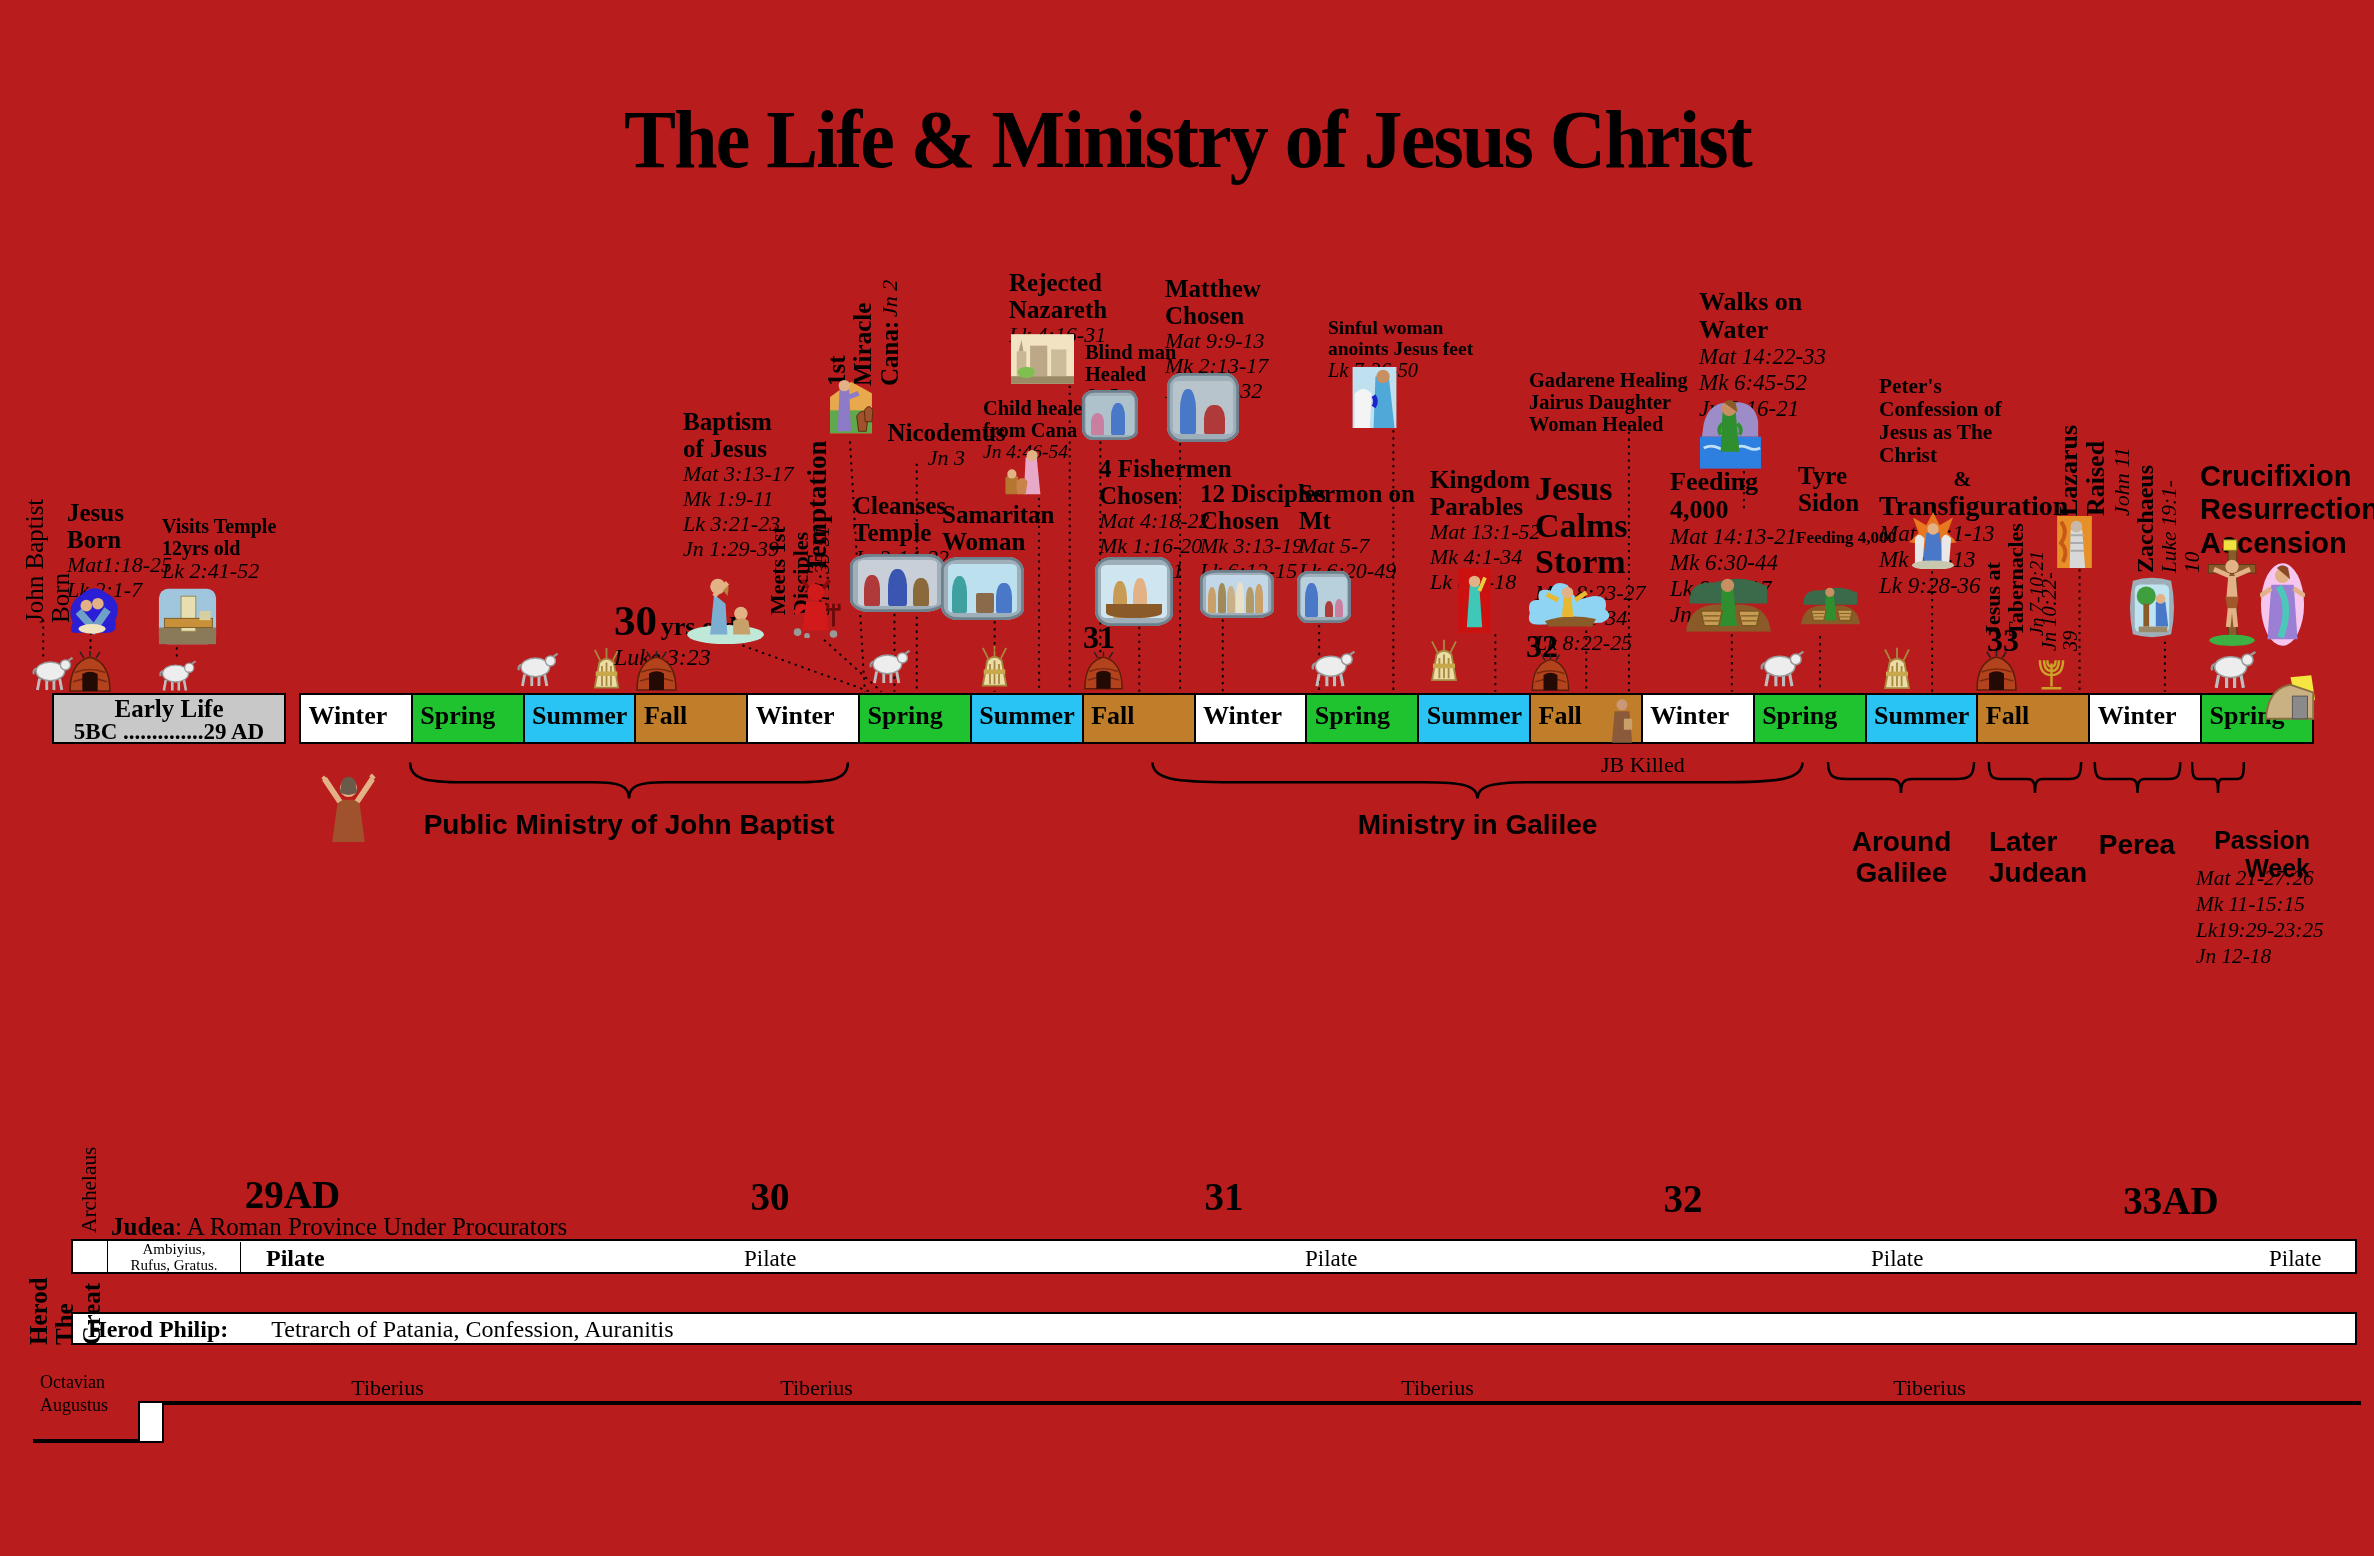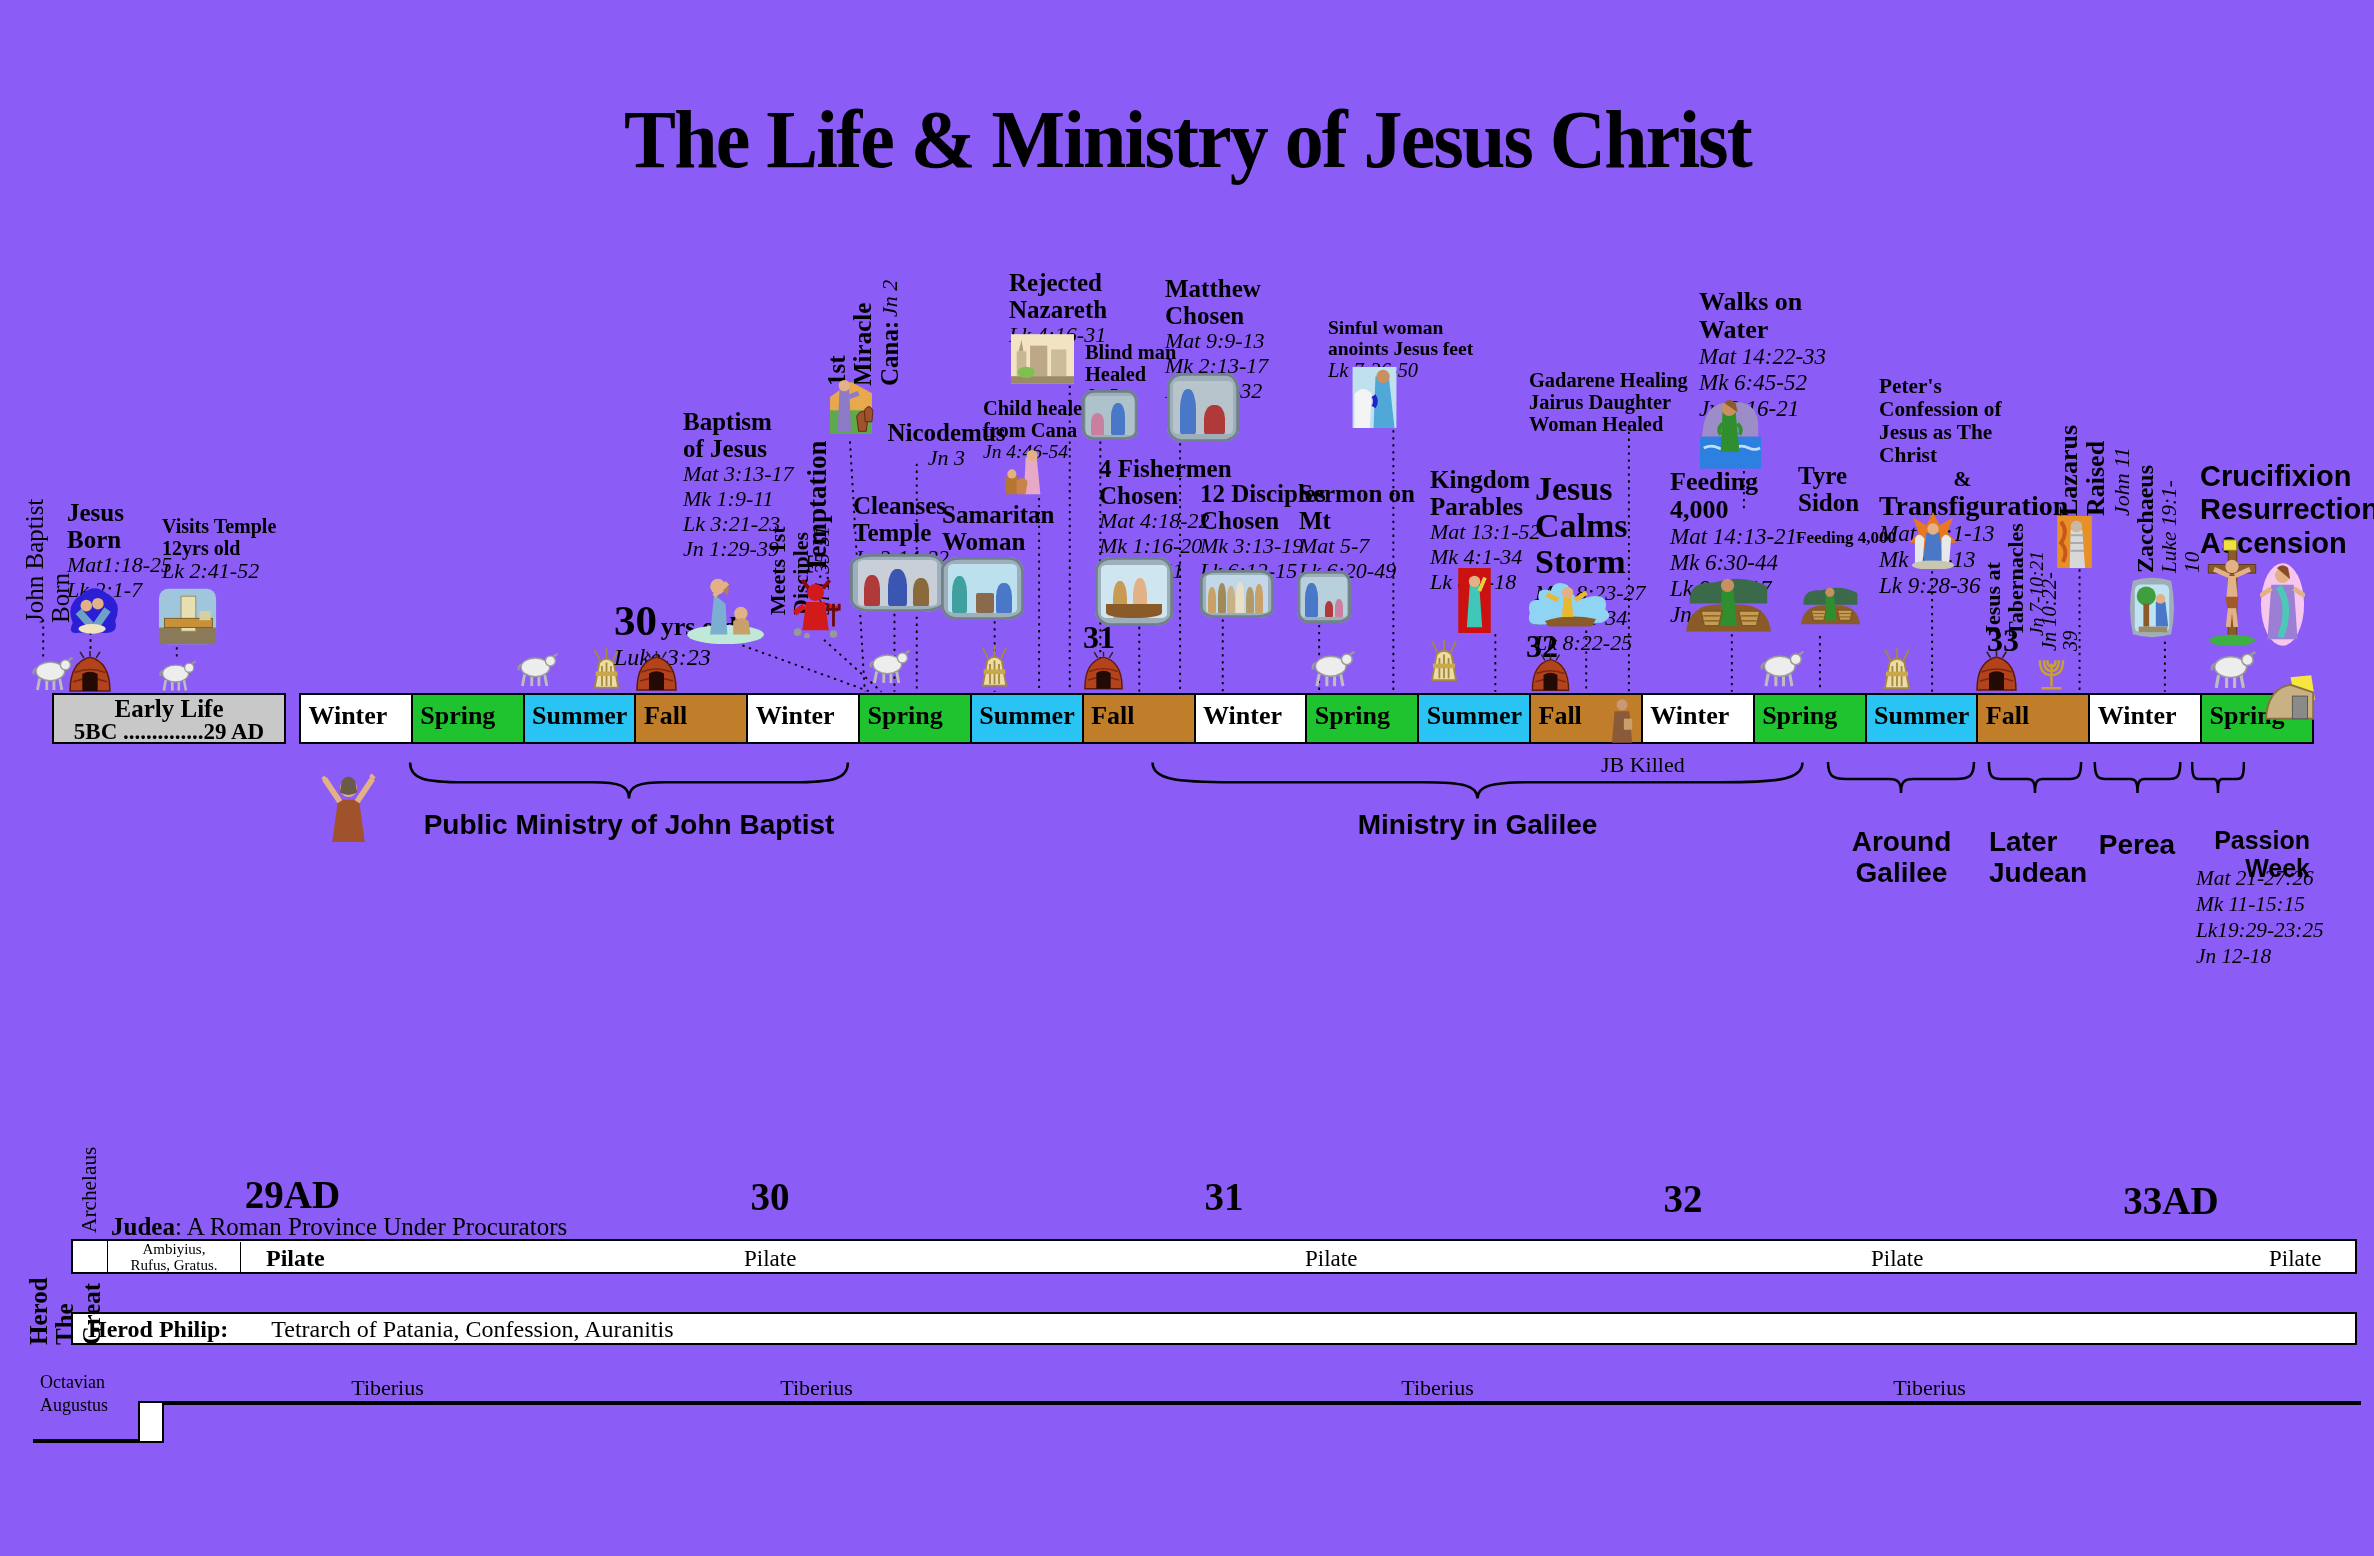--- a/index.html
+++ b/index.html
@@ -3,7 +3,7 @@
 <meta charset="utf-8">
 <style>
   html,body{margin:0;padding:0;background:#fff}
-  #canvas{position:relative;width:2375px;height:1556px;background:#8b5cf6;overflow:hidden;
+  #canvas{position:relative;width:2375px;height:1556px;background:#b91c1c;overflow:hidden;
           font-family:"Liberation Serif",serif;color:#000}
   .abs{position:absolute}
   .b{font-weight:bold}

